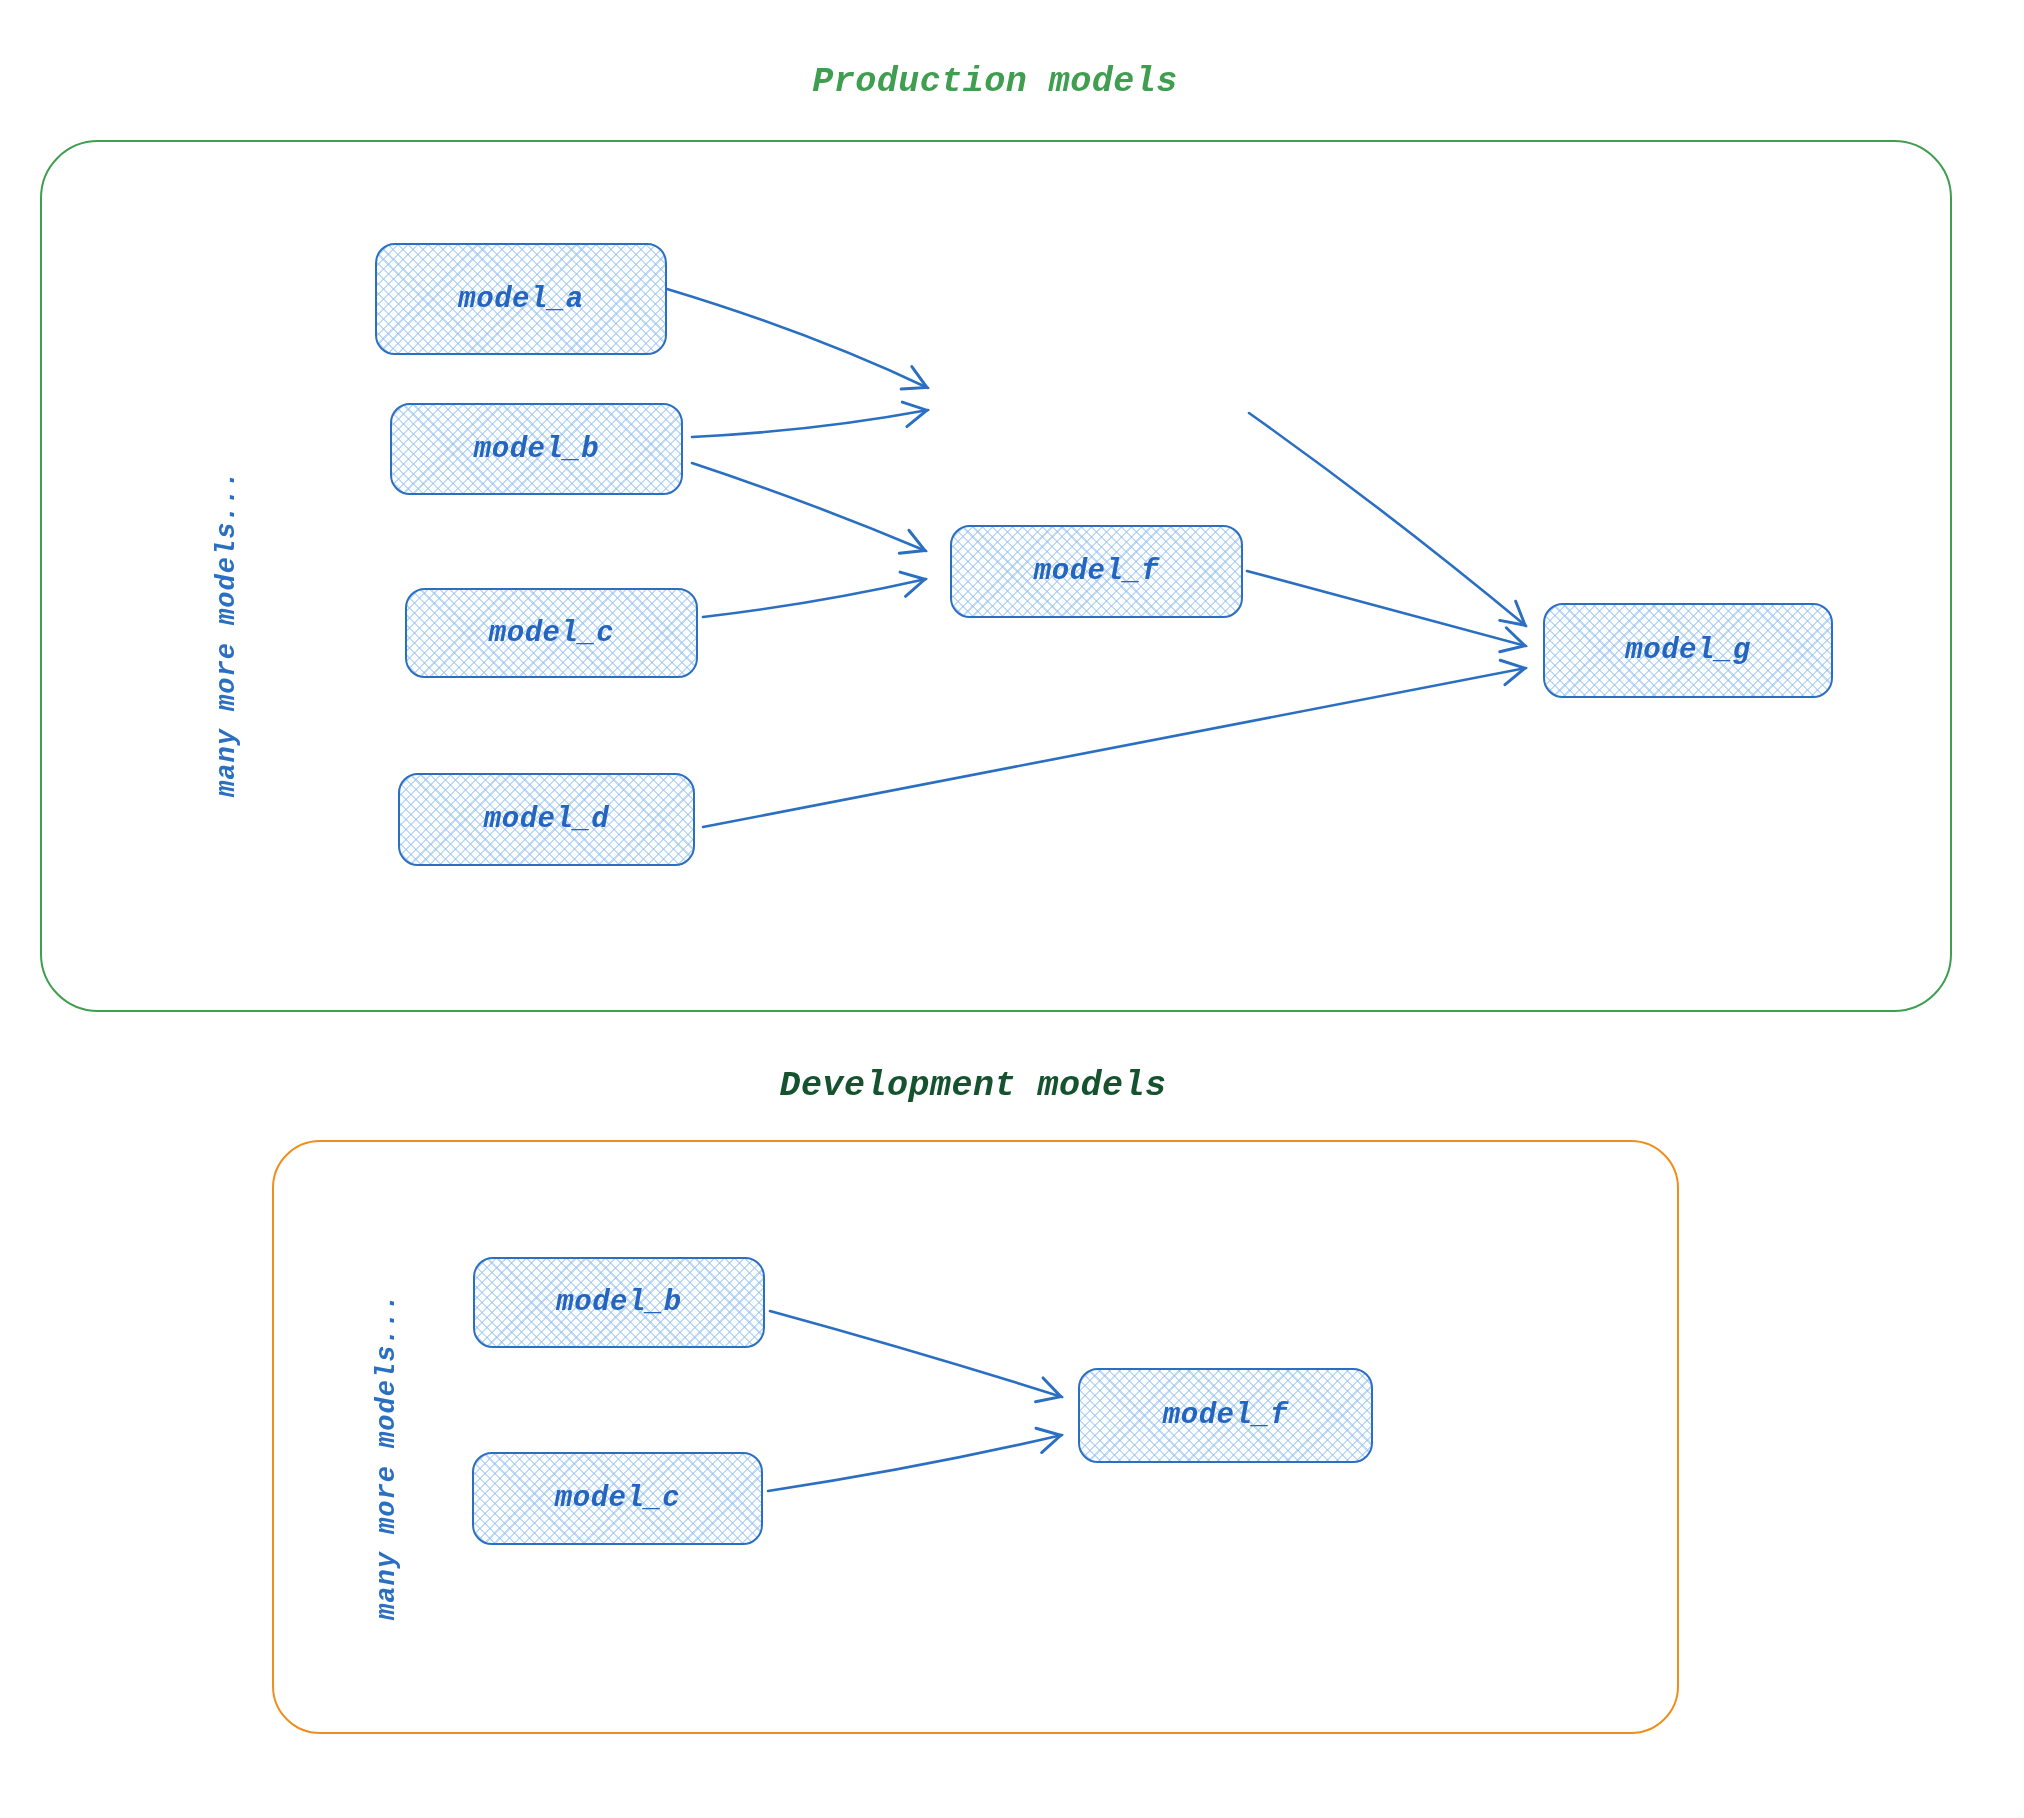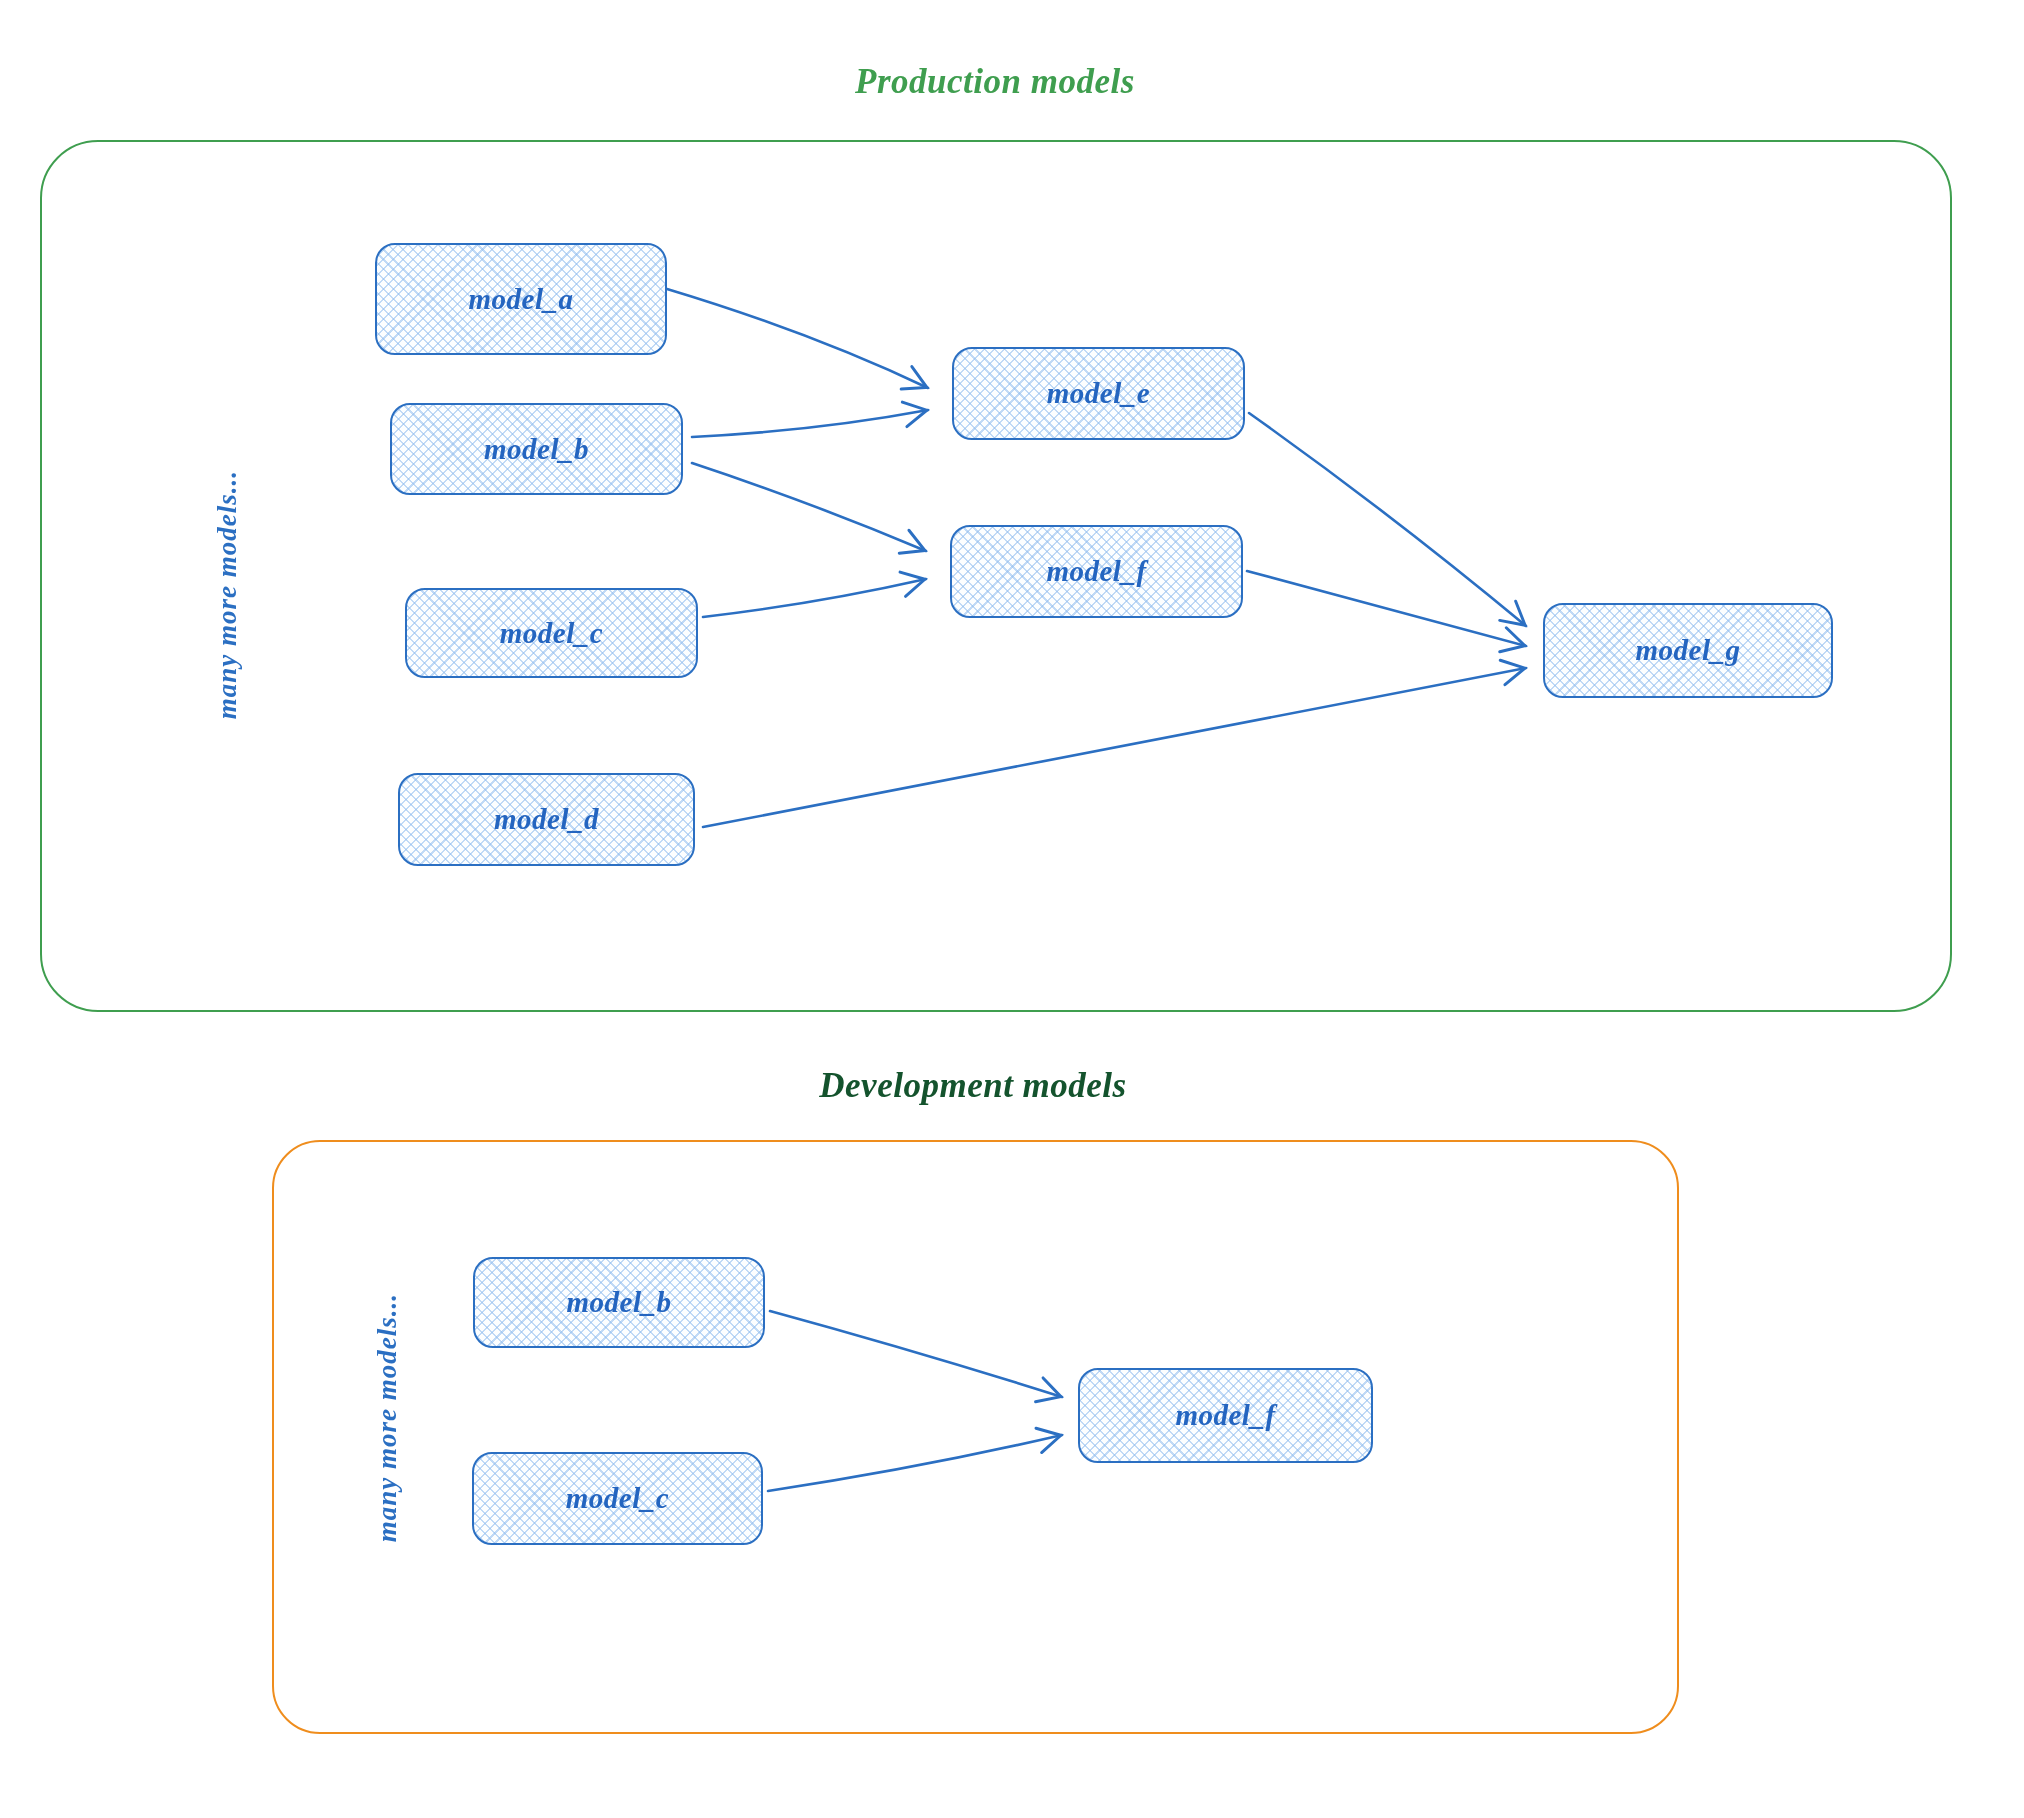--- a/index.html
+++ b/index.html
@@ -7,7 +7,7 @@
     position:relative;
     width:2024px; height:1818px;
     background:#ffffff;
-    font-family:Liberation Serif, serif;
+    font-family:Liberation Mono, monospace;
     overflow:hidden;
   }
   .frame {

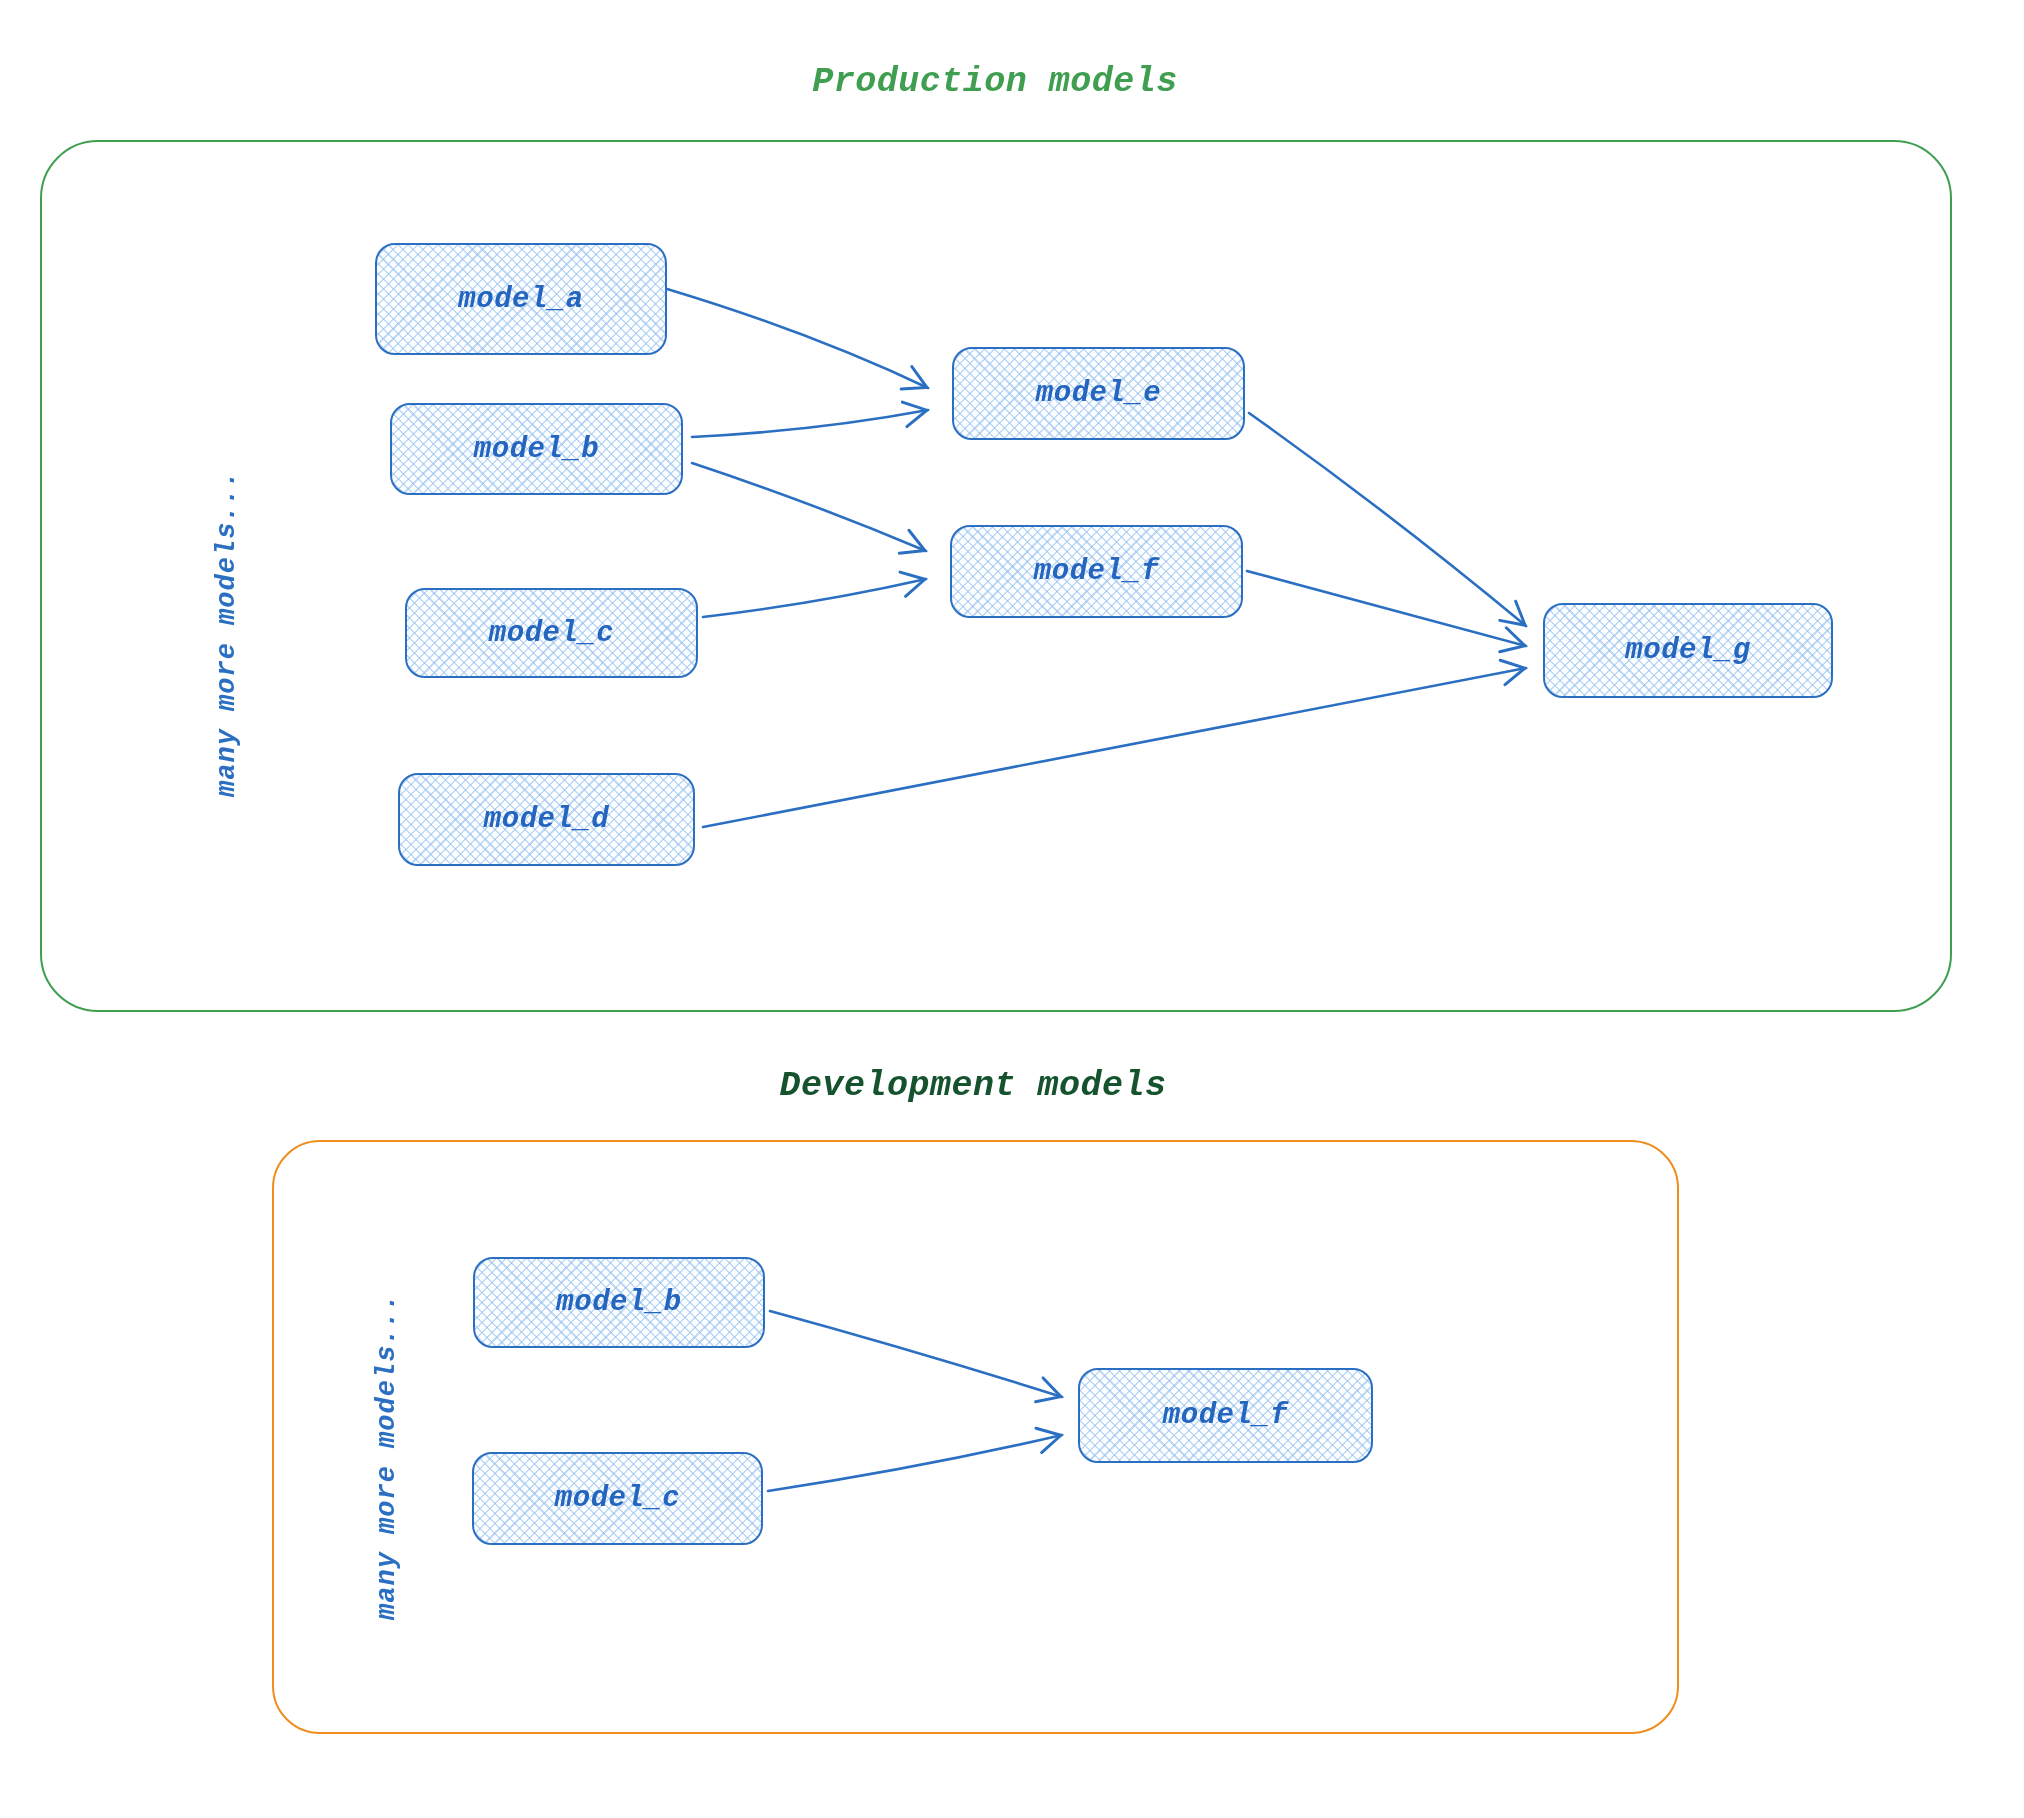--- a/index.html
+++ b/index.html
@@ -116,9 +116,6 @@
   <div class="node n-pd">
     <span class="node-label">model_d</span>
   </div>
-  <div class="node n-pe">
-    <span class="node-label">model_e</span>
-  </div>
   <div class="node n-pf">
     <span class="node-label">model_f</span>
   </div>

